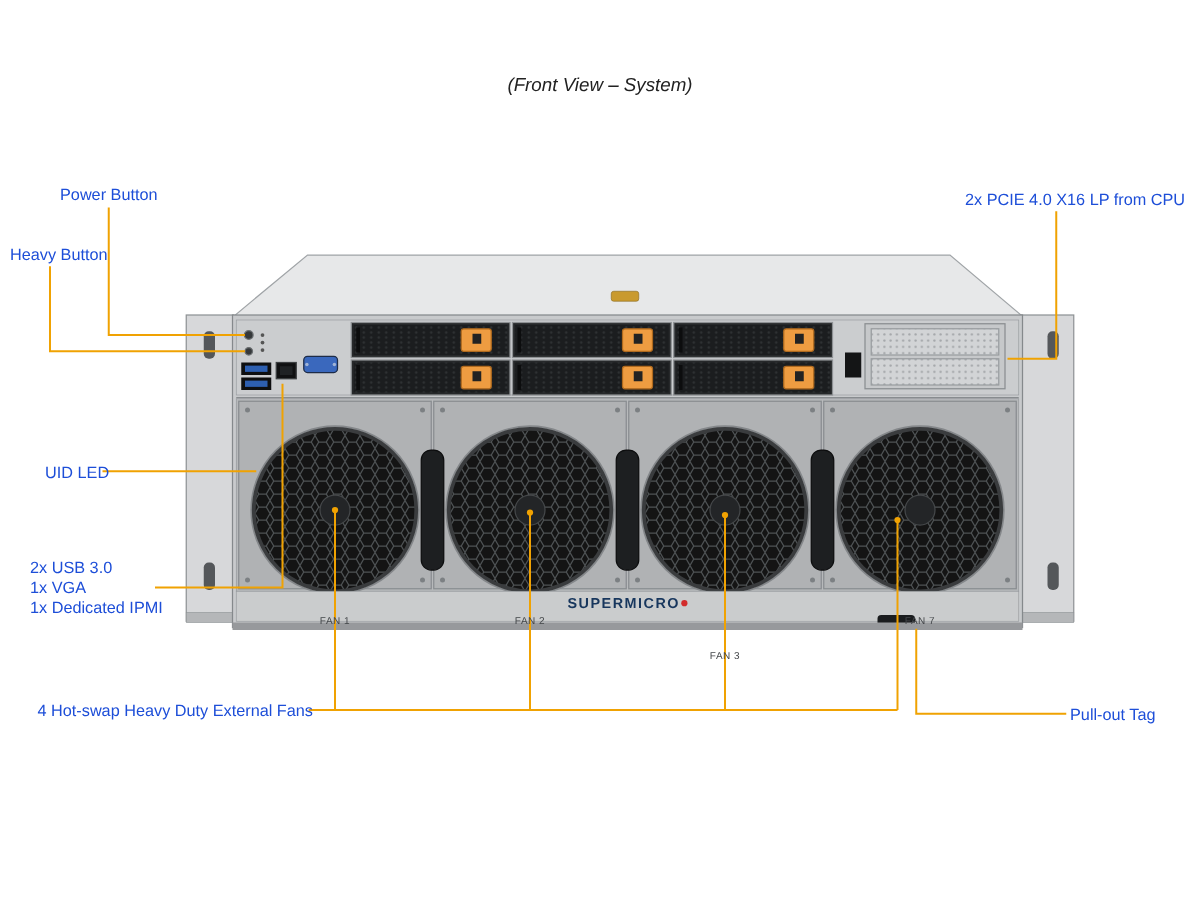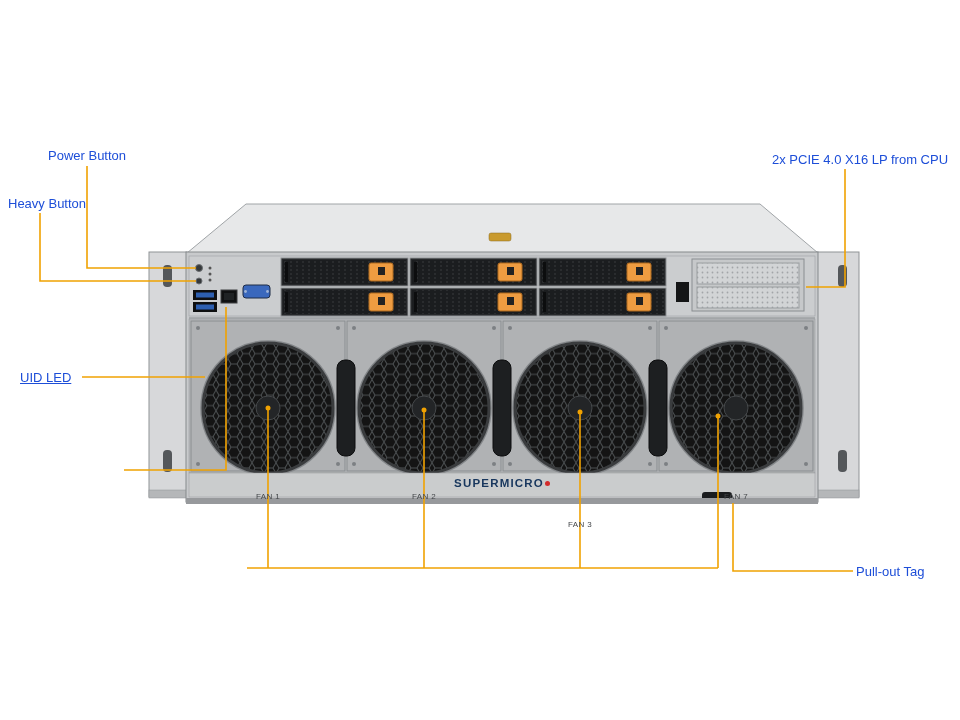--- a/index.html
+++ b/index.html
@@ -217,6 +217,7 @@
     </g>
   </svg>
 
+  <div class="title">(Front View – System)</div>
 
   <div class="lbl" style="left:48px;top:148px;">Power Button</div>
   <div class="lbl" style="left:8px;top:196px;">Heavy Button</div>

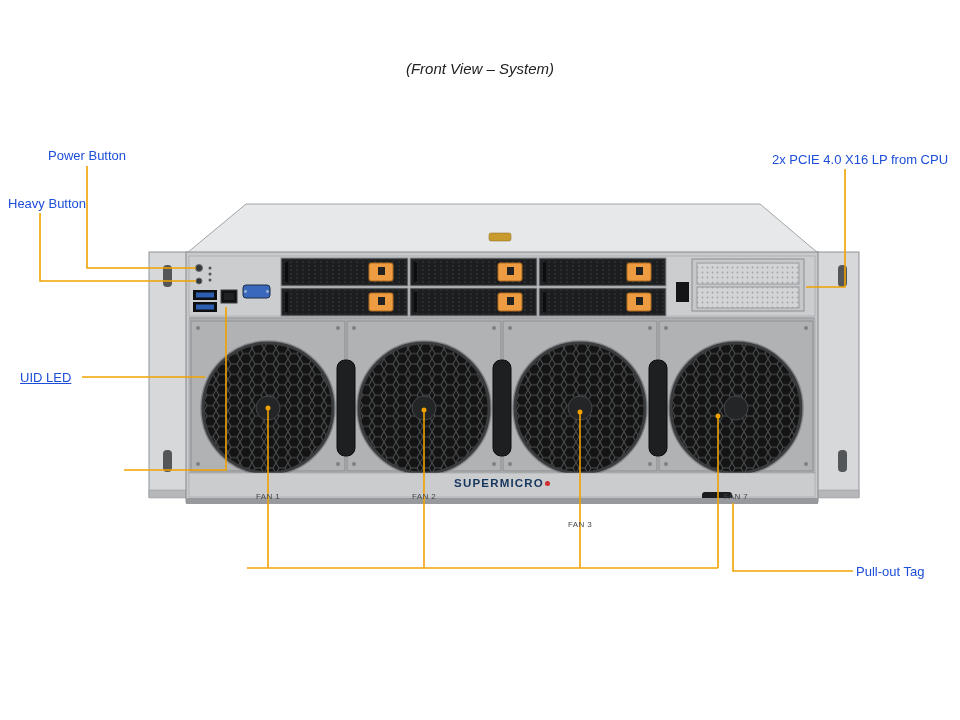--- a/index.html
+++ b/index.html
@@ -222,7 +222,7 @@
   <div class="lbl" style="left:48px;top:148px;">Power Button</div>
   <div class="lbl" style="left:8px;top:196px;">Heavy Button</div>
   <div class="lbl" style="left:772px;top:152px;">2x PCIE 4.0 X16 LP from CPU</div>
-  <div class="lbl" style="left:20px;top:370px;text-decoration:underline;">UID LED</div>
+  <div class="lbl" style="left:36px;top:370px;">UID LED</div>
 
 
   <div class="lbl" style="left:856px;top:564px;">Pull-out Tag</div>

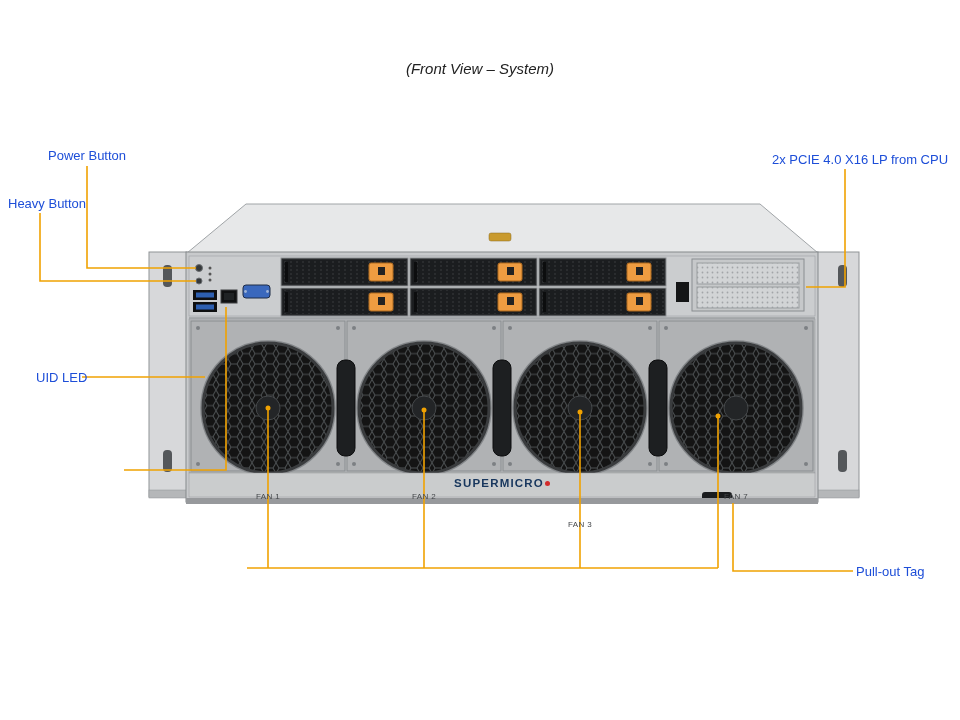--- a/index.html
+++ b/index.html
@@ -224,6 +224,11 @@
   <div class="lbl" style="left:772px;top:152px;">2x PCIE 4.0 X16 LP from CPU</div>
   <div class="lbl" style="left:36px;top:370px;">UID LED</div>
 
+  <div class="lbl io-block" style="left:24px;top:446px;">
+    <span>2x USB 3.0</span>
+    <span>1x VGA</span>
+    <span>1x Dedicated IPMI</span>
+  </div>
 
   <div class="lbl" style="left:856px;top:564px;">Pull-out Tag</div>
 

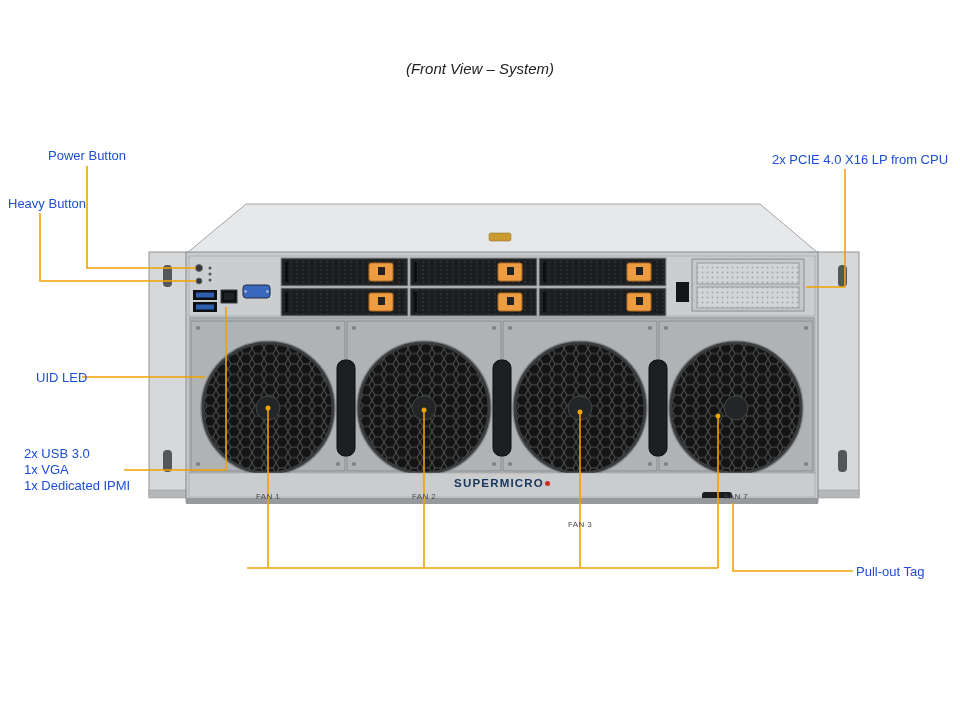--- a/index.html
+++ b/index.html
@@ -230,6 +230,7 @@
     <span>1x Dedicated IPMI</span>
   </div>
 
+  <div class="lbl" style="left:30px;top:561px;">4 Hot-swap Heavy Duty External Fans</div>
   <div class="lbl" style="left:856px;top:564px;">Pull-out Tag</div>
 
   <div class="fan-lbl" style="left:233px;">FAN 1</div>

